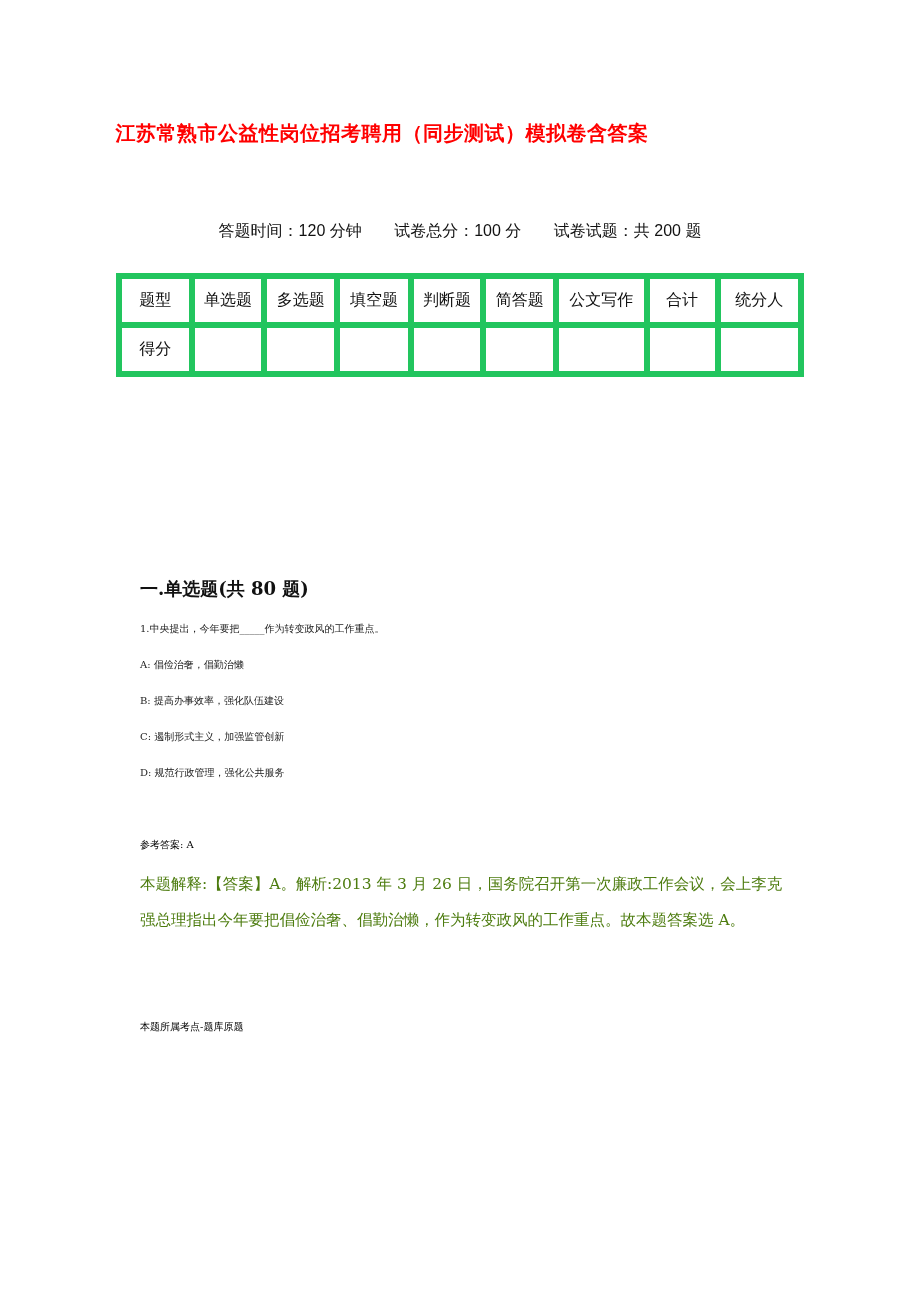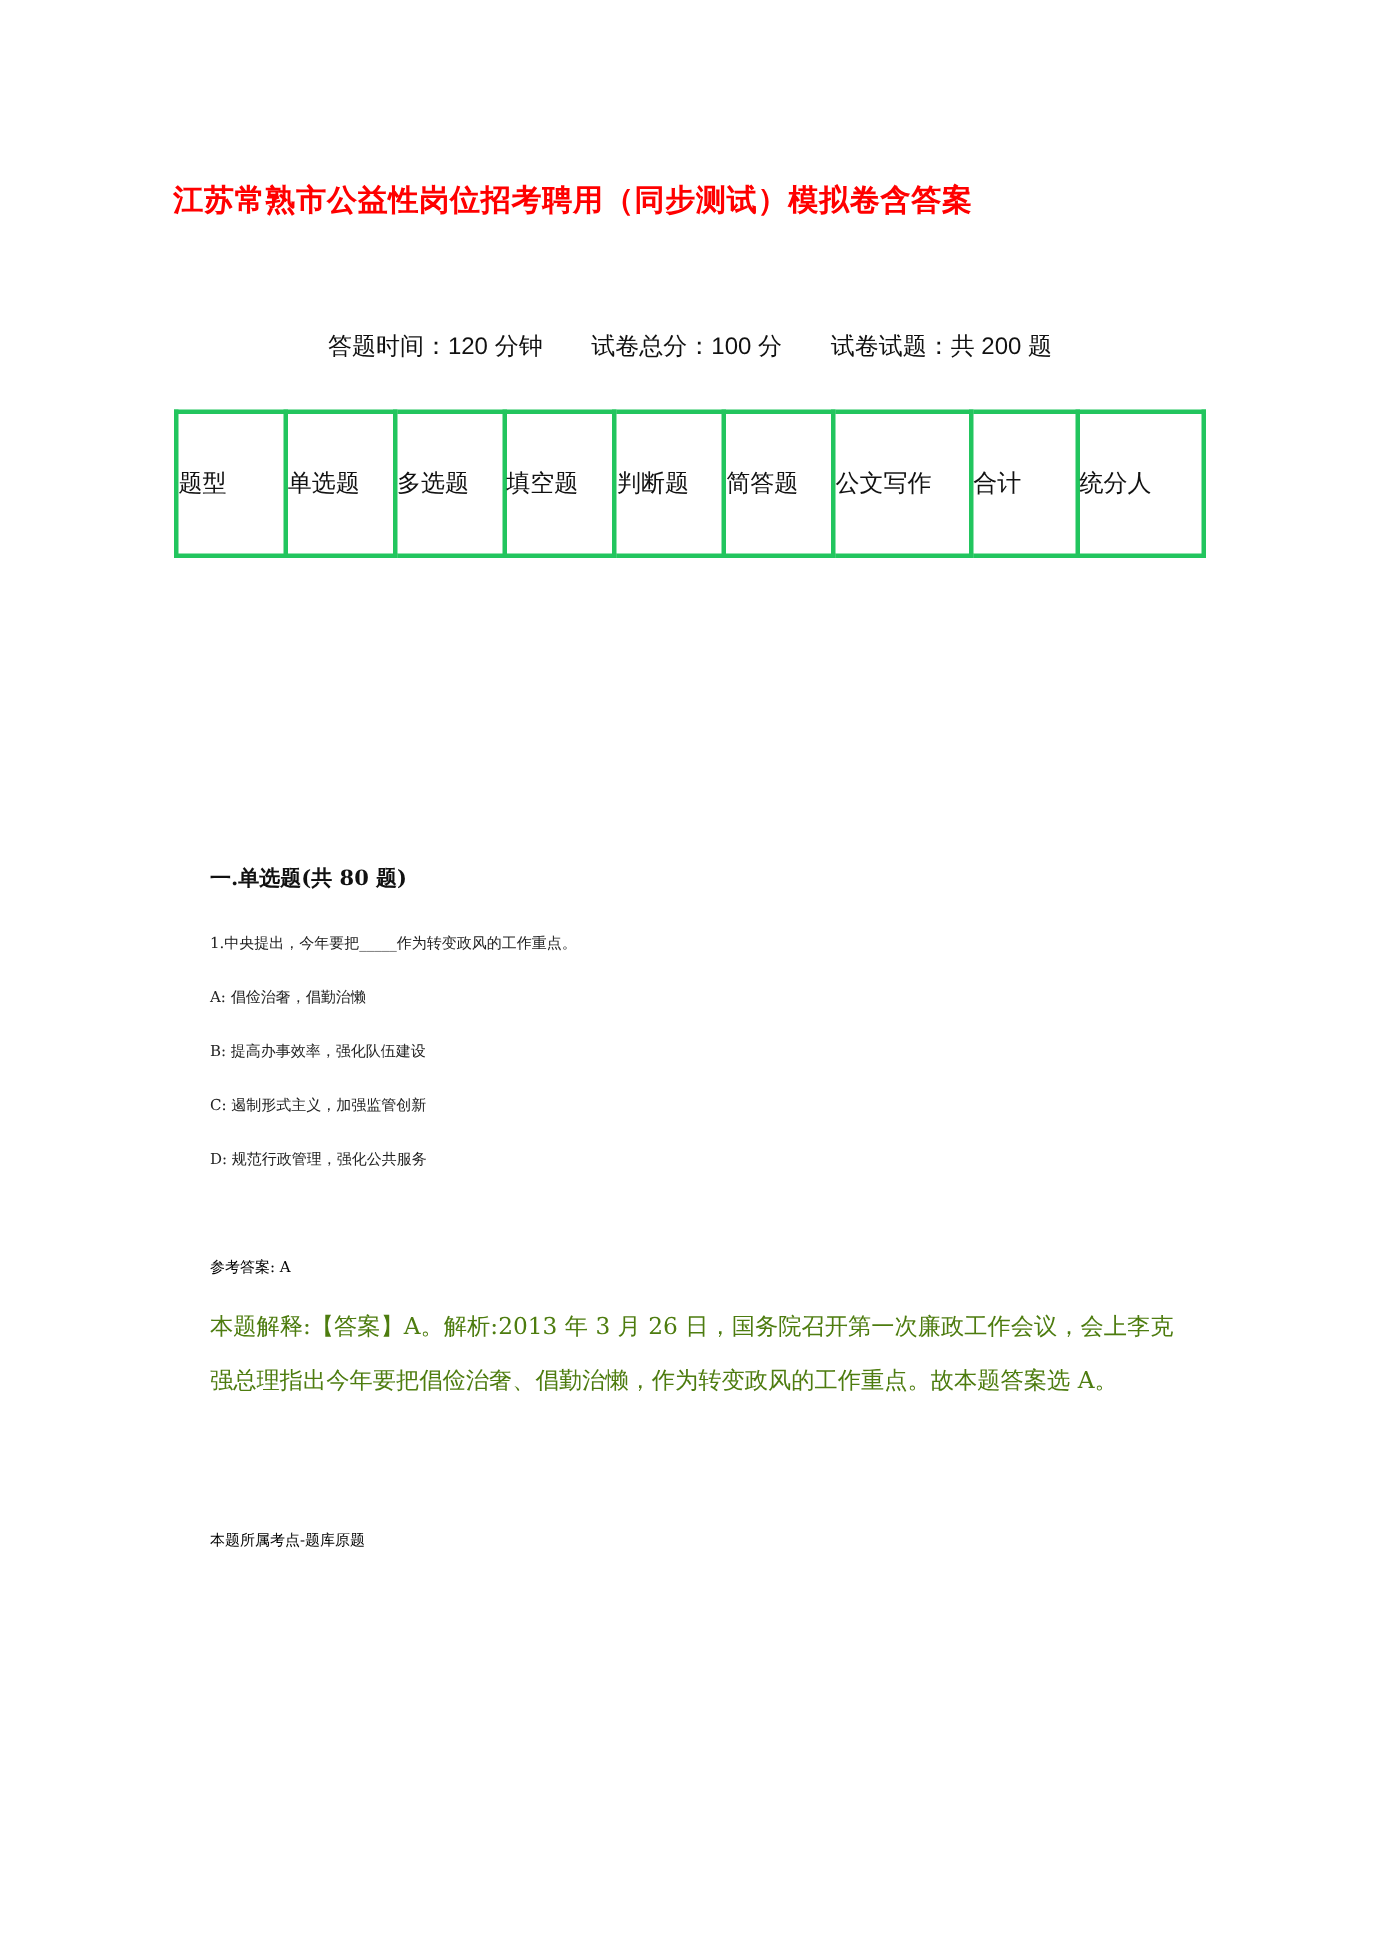--- a/index.html
+++ b/index.html
@@ -18,7 +18,7 @@
     position: absolute; top: 273px; left: 116px; width: 688px; height: 99px;
     border-collapse: collapse; font-family: "Liberation Sans", sans-serif; font-size: 16px; color: #111;
   }
-  table.score td { border: 3px solid #22c55e; text-align: left; padding: 0; }
+  table.score td { border: 6px solid #22c55e; text-align: center; padding: 0; }
   table.score tr { height: 49px; }
   .section {
     position: absolute; top: 577px; left: 140px;

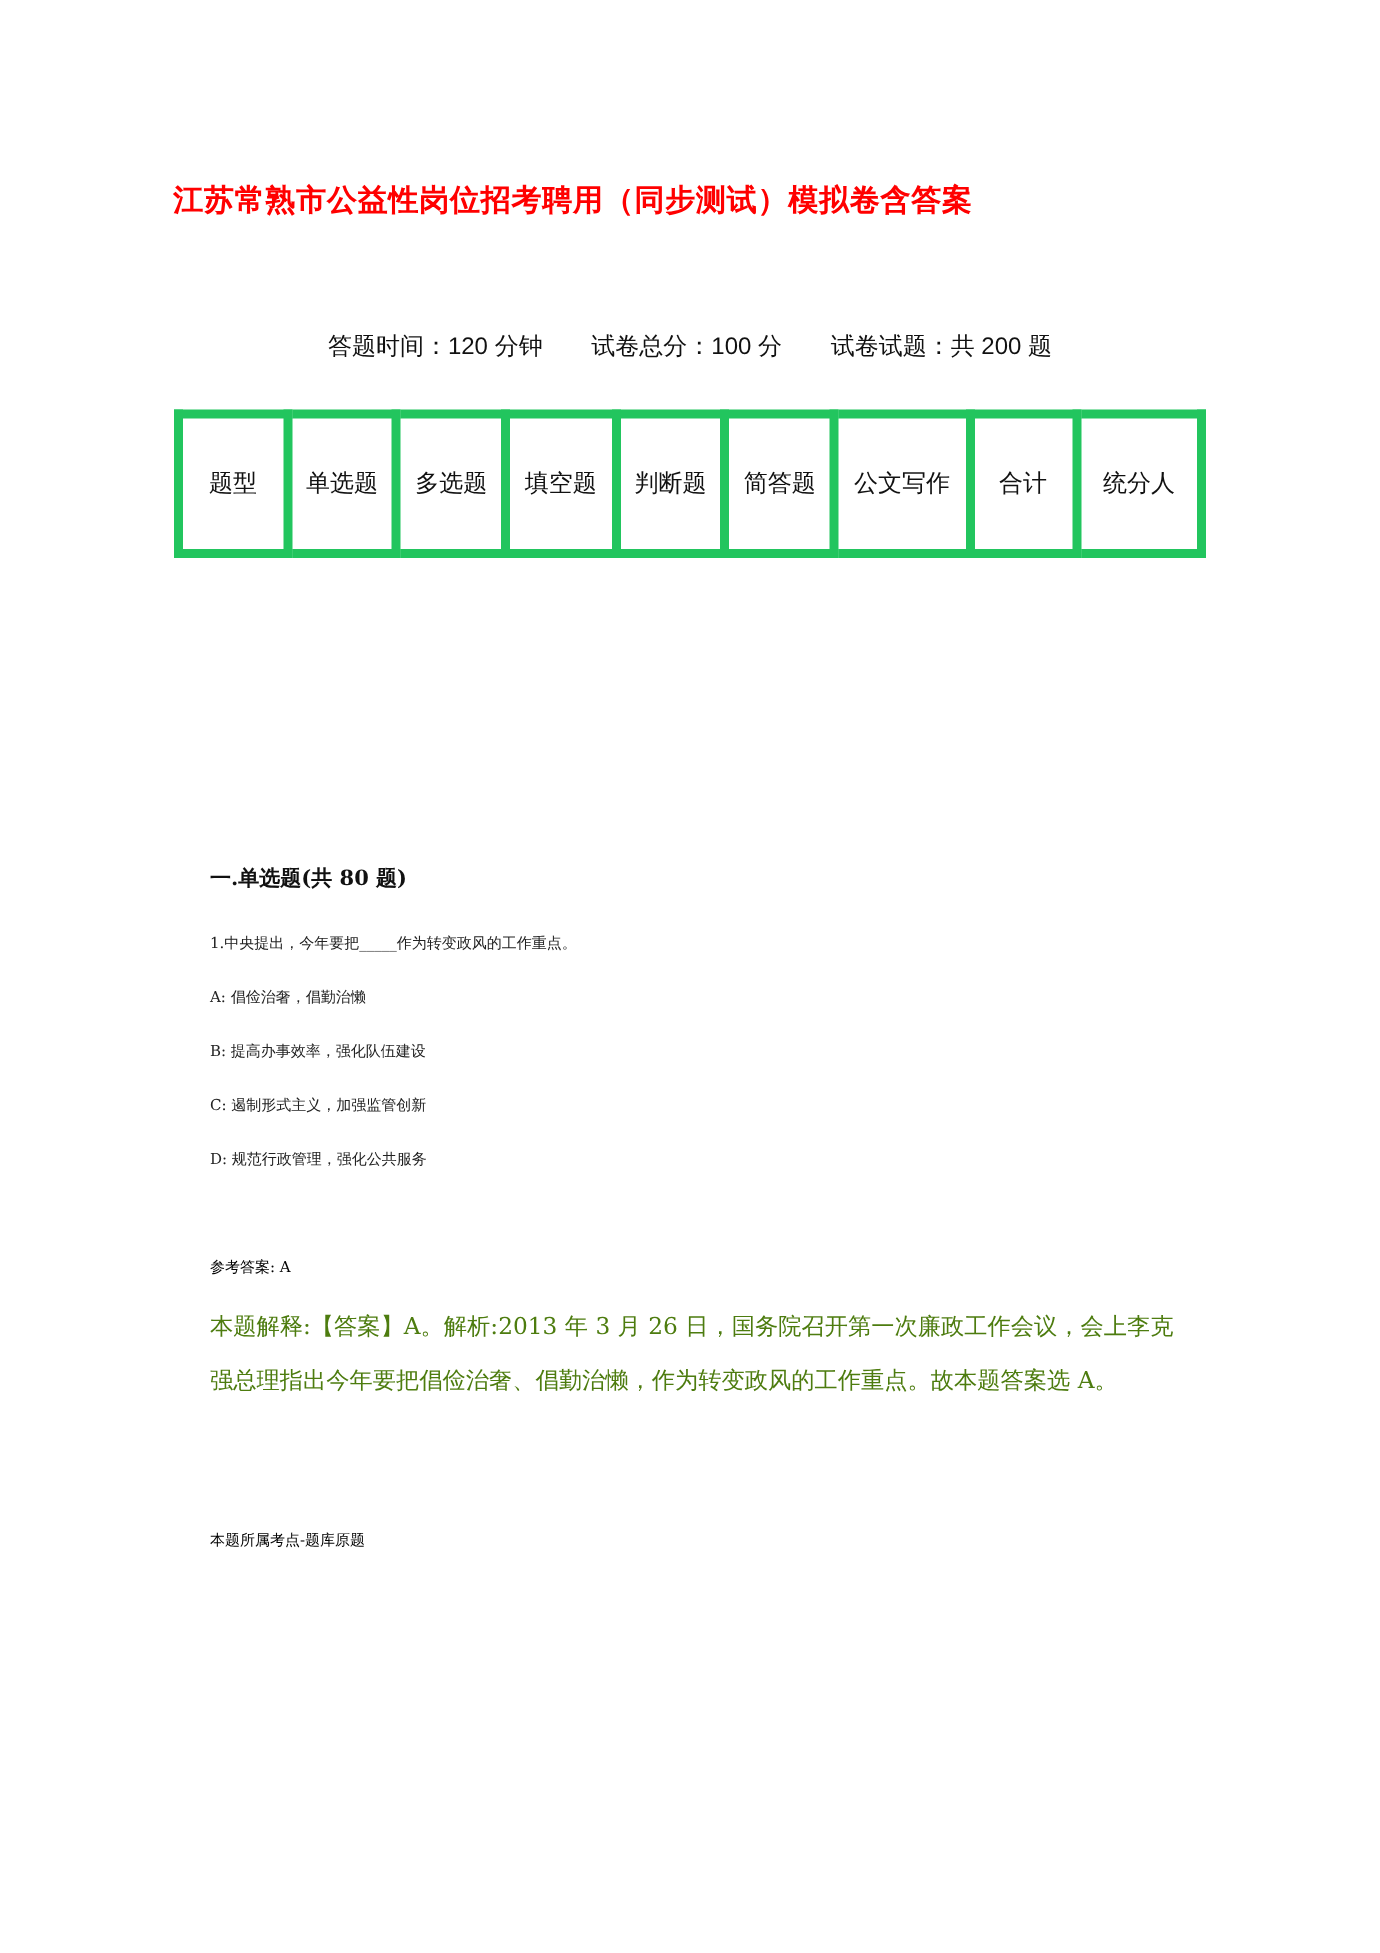--- a/index.html
+++ b/index.html
@@ -58,6 +58,17 @@
     <td style="width:71px">合计</td>
     <td style="width:85px">统分人</td>
   </tr>
+  <tr>
+    <td>得分</td>
+    <td></td>
+    <td></td>
+    <td></td>
+    <td></td>
+    <td></td>
+    <td></td>
+    <td></td>
+    <td></td>
+  </tr>
 </tbody>
   </table>
 

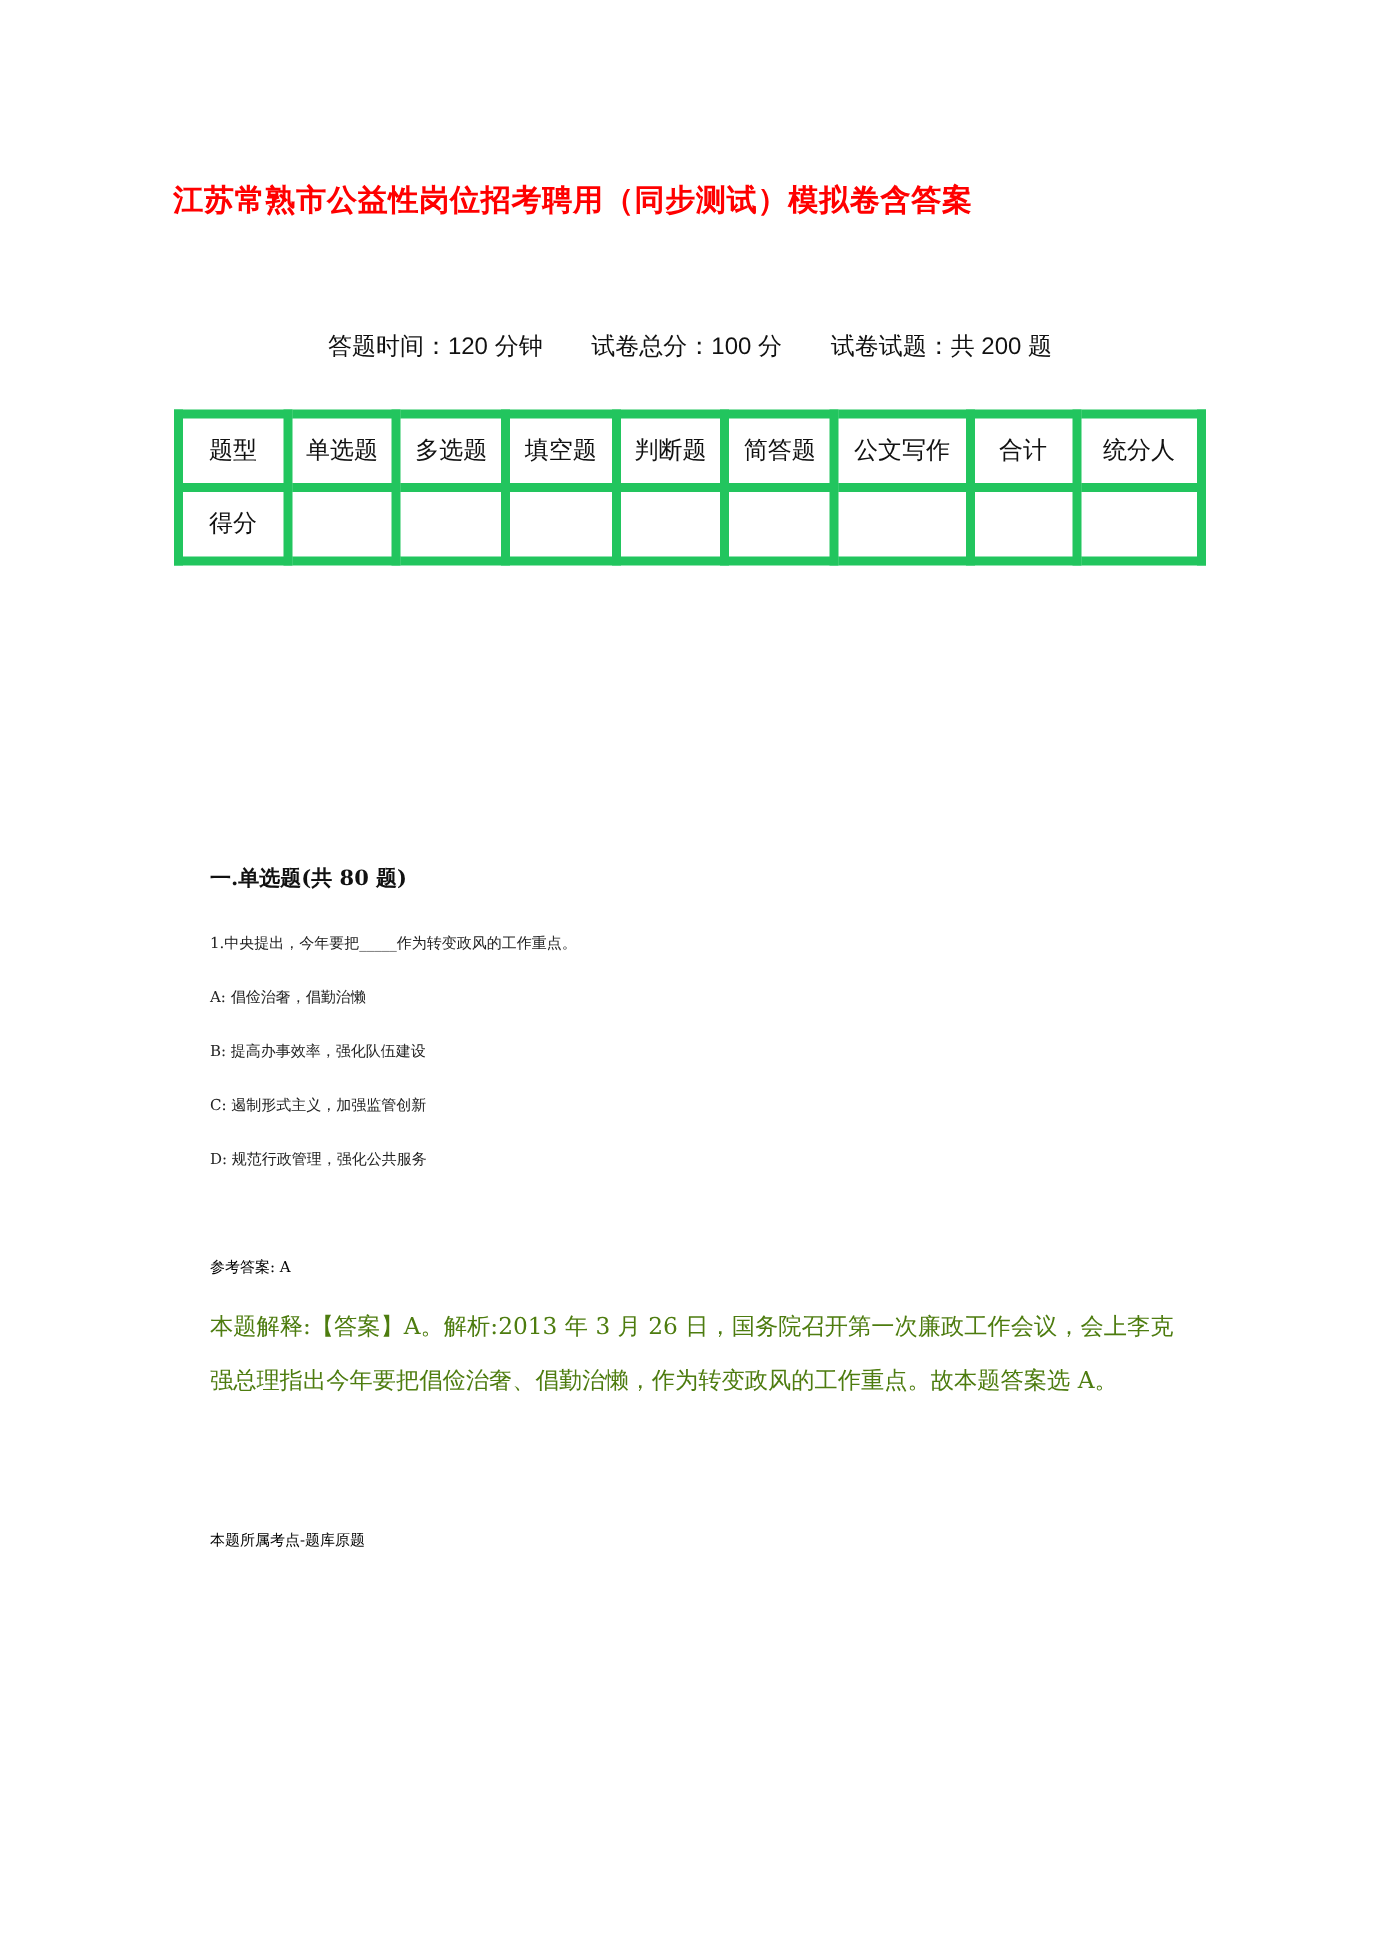--- a/index.html
+++ b/index.html
@@ -22,7 +22,7 @@
   table.score tr { height: 49px; }
   .section {
     position: absolute; top: 577px; left: 140px;
-    font-family: "DejaVu Serif", serif; font-size: 14px; font-weight: bold; color: #111;
+    font-family: "DejaVu Serif", serif; font-size: 18px; font-weight: bold; color: #111;
   }
   .line {
     position: absolute; left: 140px; font-family: "DejaVu Serif", serif; font-size: 10px; color: #222;

